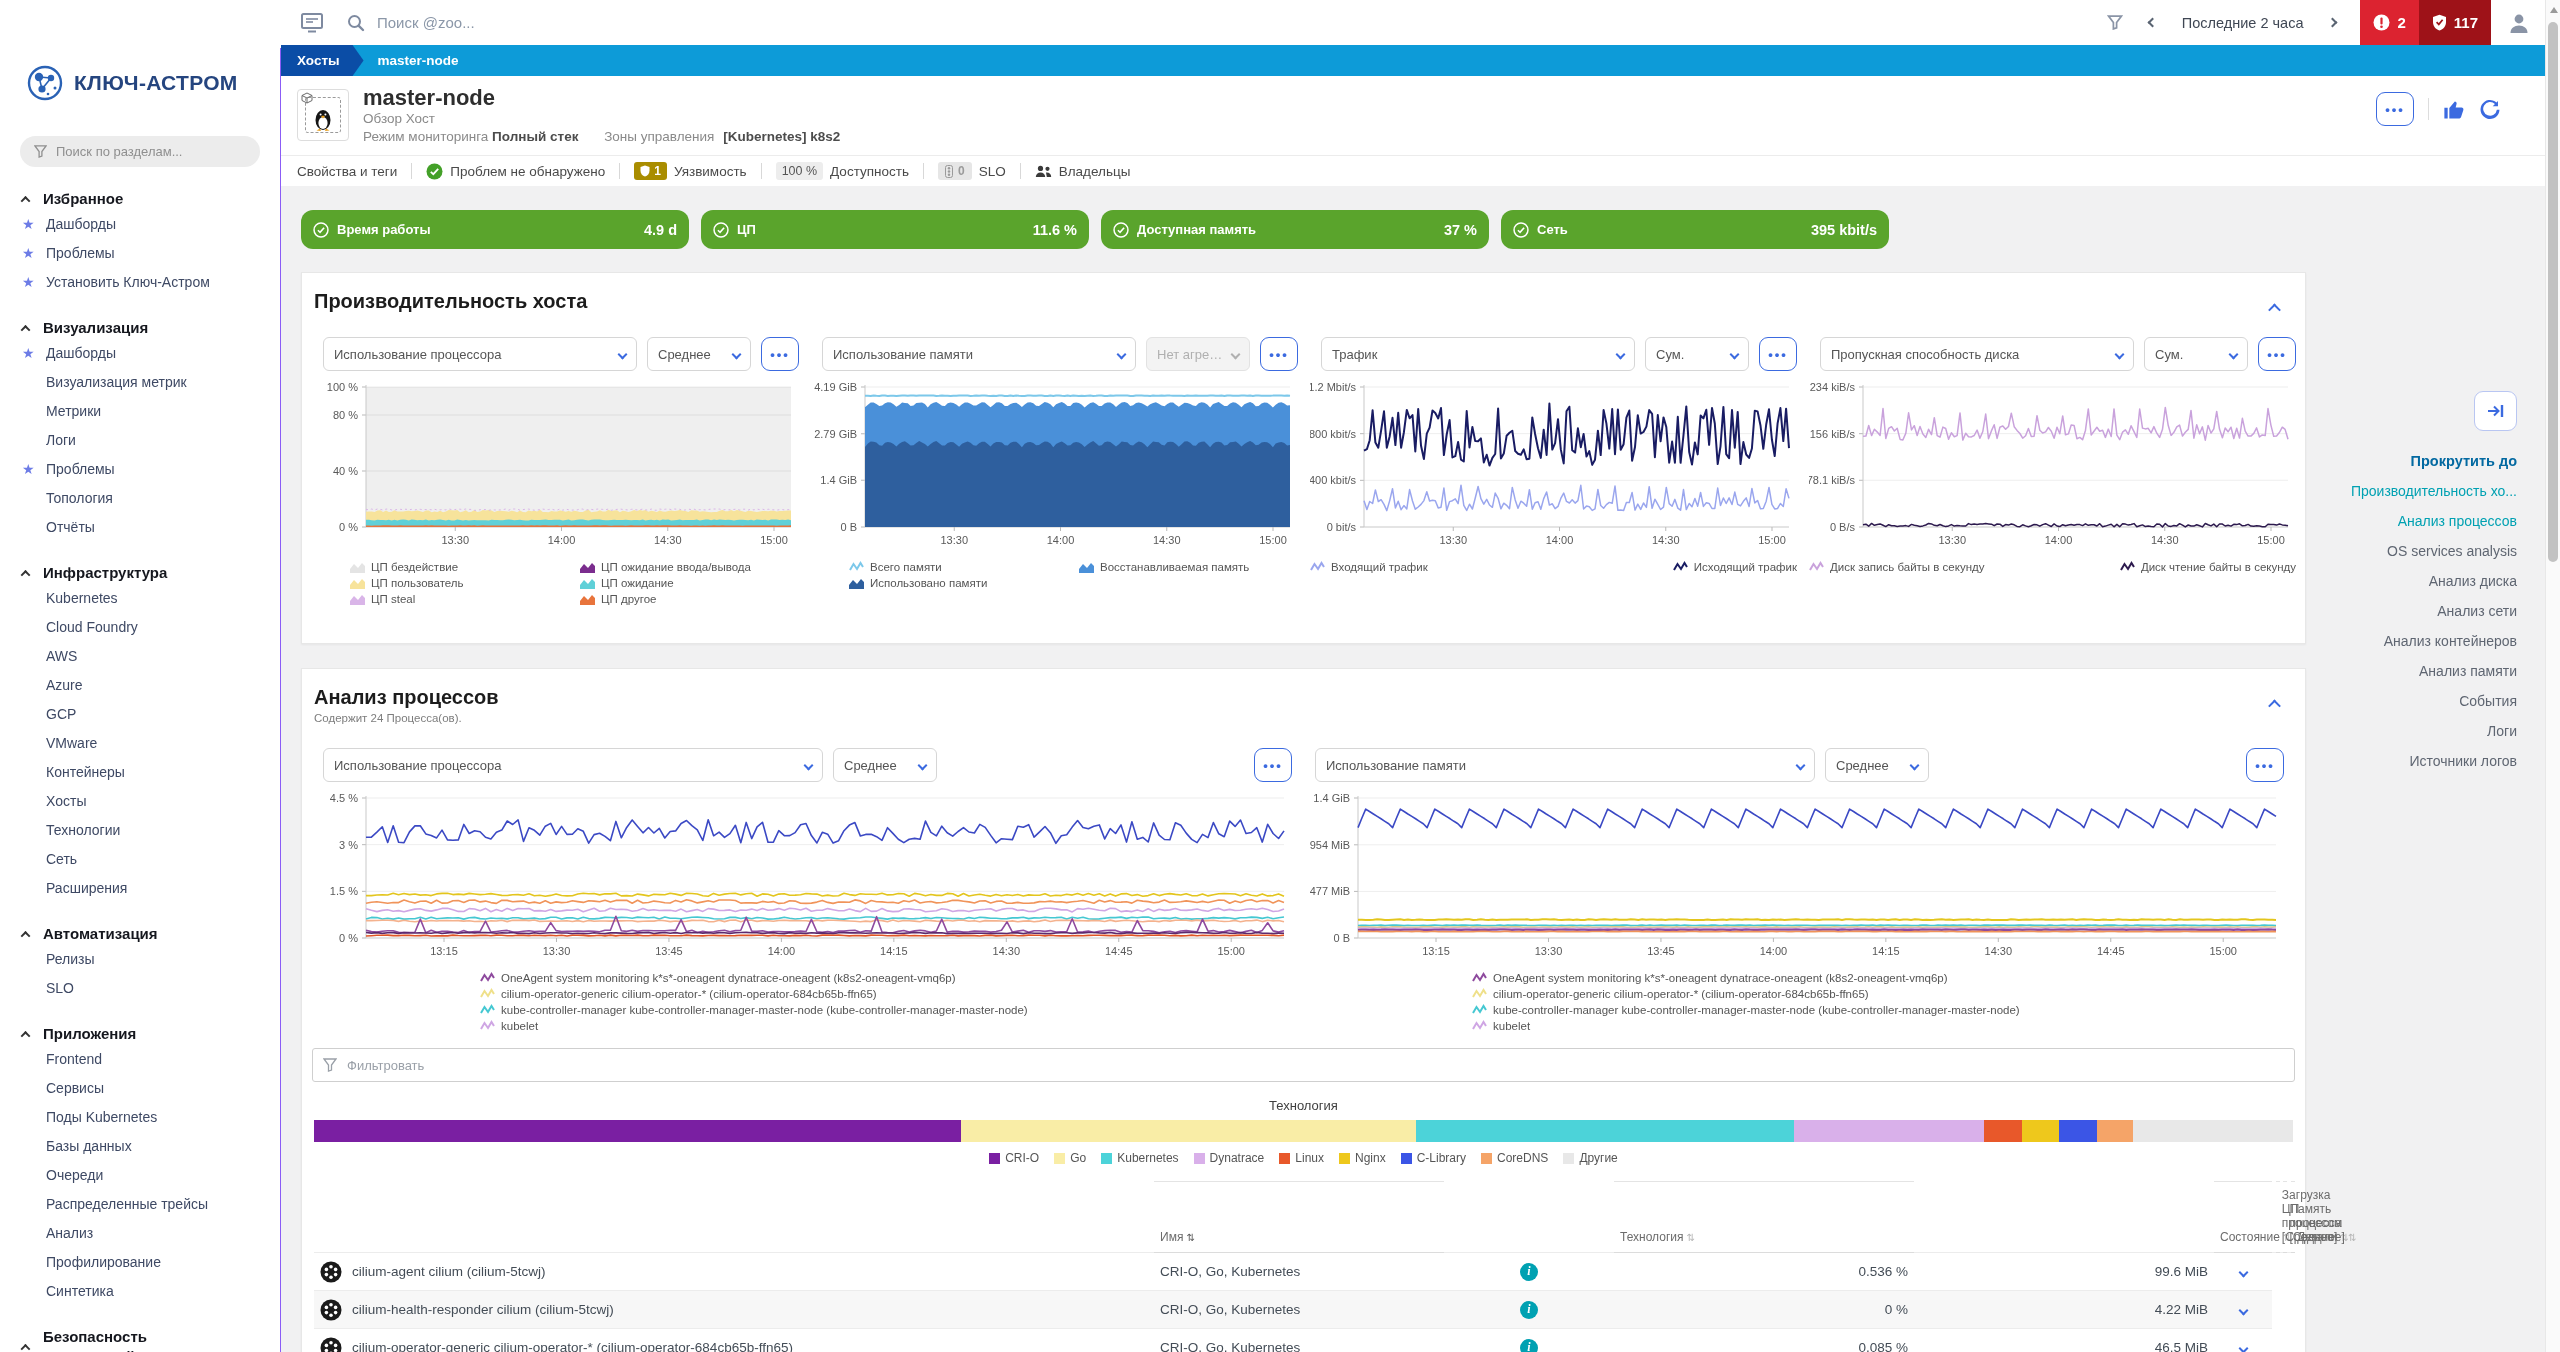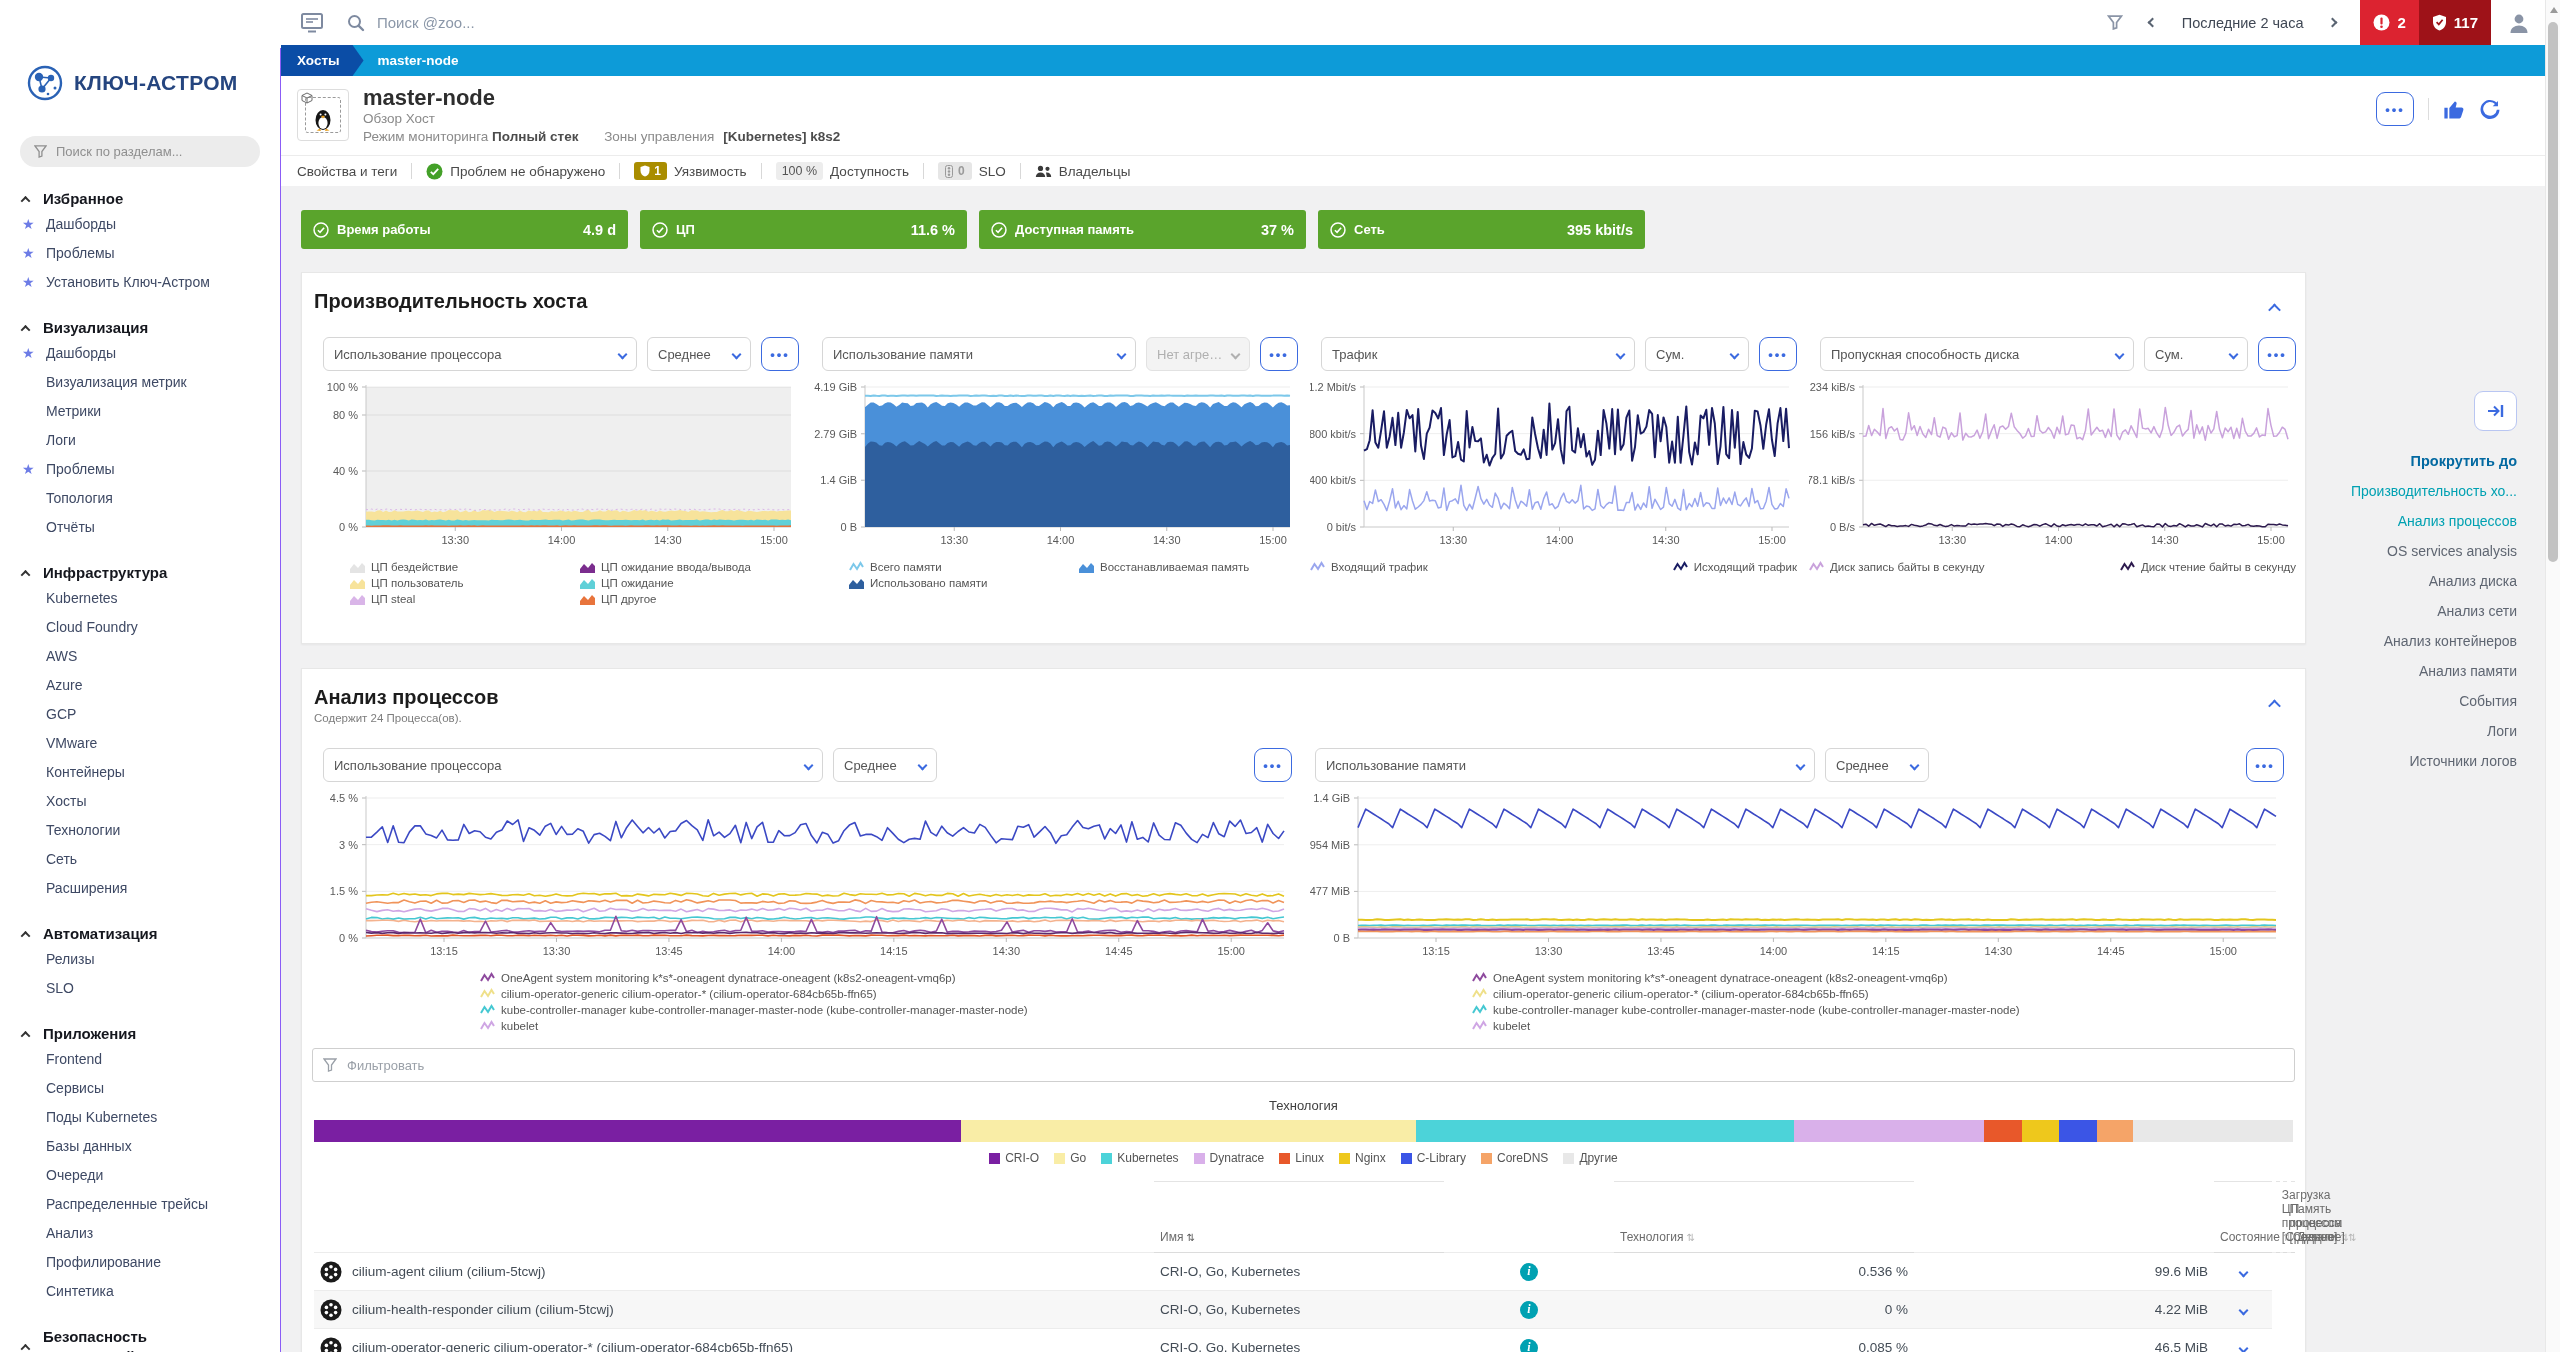--- a/index.html
+++ b/index.html
@@ -65,7 +65,7 @@
   
   #main { position:absolute; left:281px; top:186px; width:2264px; height:1166px; background:#f1f1f2; }
   #tiles { position:absolute; left:20px; top:24px; display:flex; gap:12px; }
-  .tile { width:327px; height:39px; background:#5aa42c; border-radius:3px; color:#fff; display:flex; align-items:center; padding:0 12px; gap:8px; }
+  .tile { width:388px; height:39px; background:#5aa42c; border-radius:12px; color:#fff; display:flex; align-items:center; padding:0 12px; gap:8px; }
   .tile .tl { font-size:13px; font-weight:700; line-height:13px; max-width:200px; }
   .tile .tv { margin-left:auto; font-size:14.5px; font-weight:700; }
 

